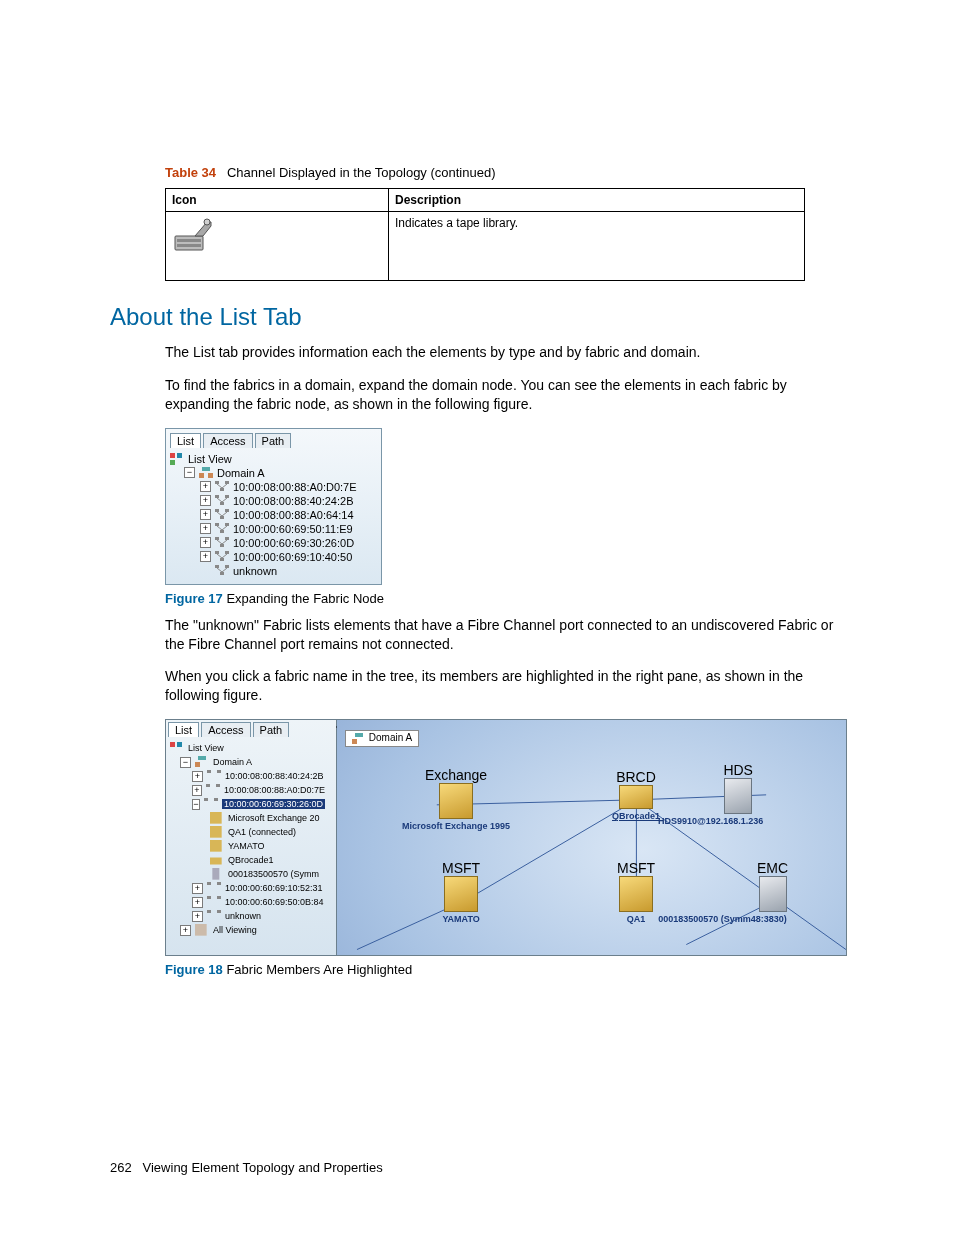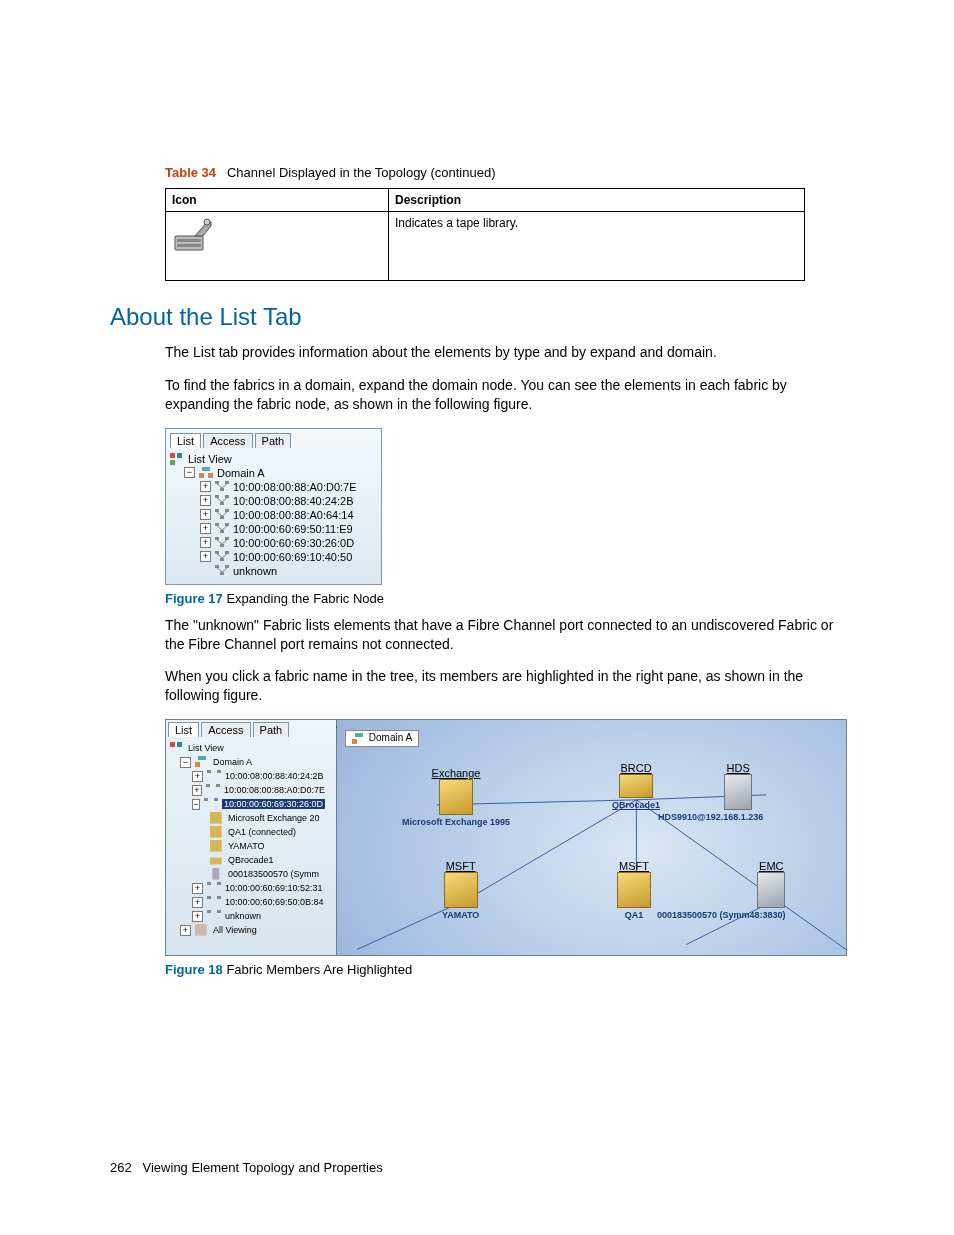--- a/index.html
+++ b/index.html
@@ -250,7 +250,7 @@
 
   <h2 class="section-title">About the List Tab</h2>
 
-  <p class="body-text">The List tab provides information about the elements by type and by expand and domain.</p>
+  <p class="body-text">The List tab provides information each the elements by type and by fabric and domain.</p>
   <p class="body-text">To find the fabrics in a domain, expand the domain node. You can see the elements in each fabric by expanding the fabric node, as shown in the following figure.</p>
 
   <div class="fig17">

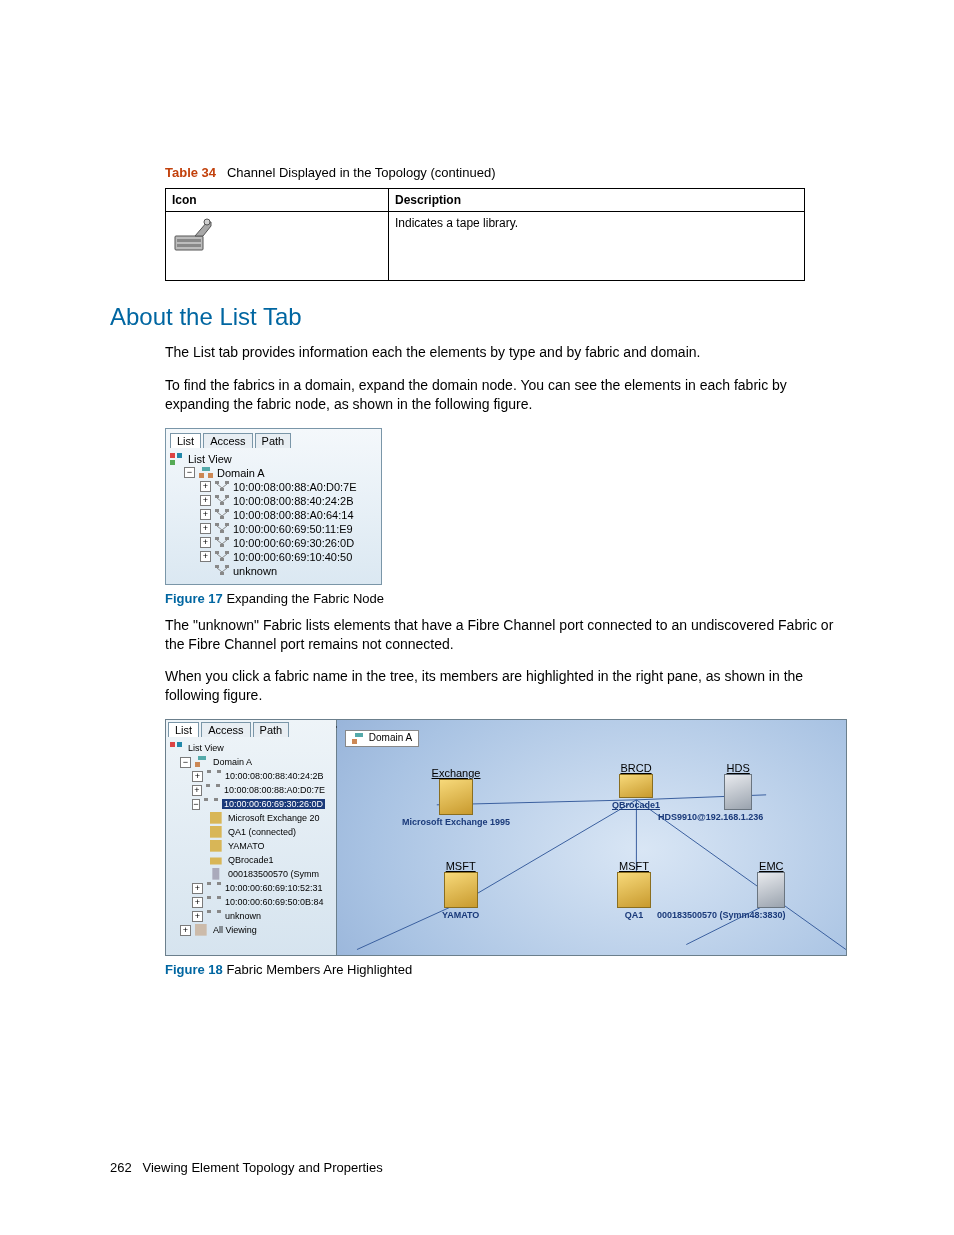--- a/index.html
+++ b/index.html
@@ -191,10 +191,9 @@
     white-space: nowrap;
   }
   .topo-node .tag {
-    font-size: 11px;
+    font-size: 14px;
     color: #000;
     white-space: nowrap;
-    text-decoration: underline;
   }
   .resizer {
     position: absolute;

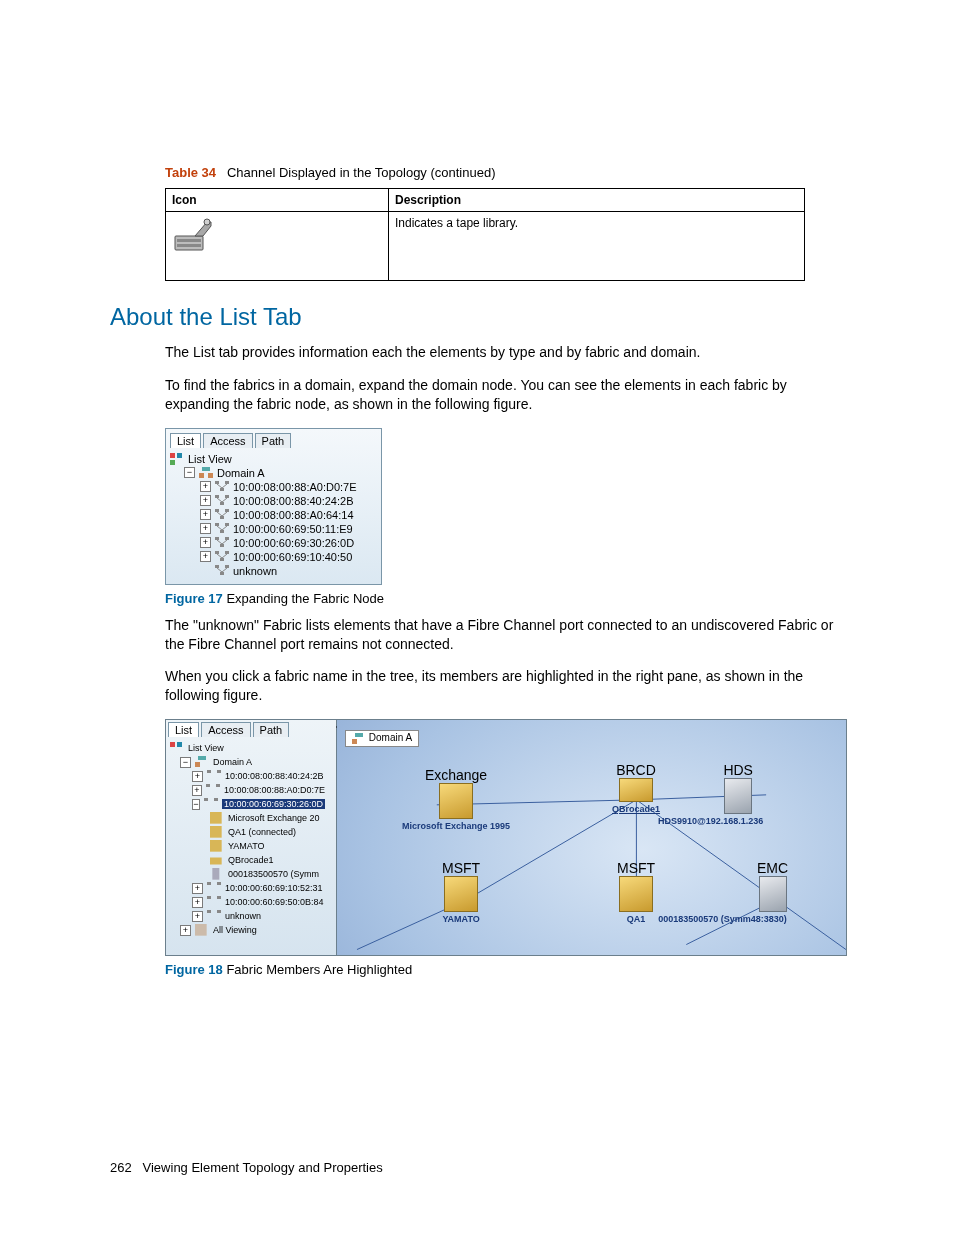--- a/index.html
+++ b/index.html
@@ -501,7 +501,7 @@
         <div class="srv"></div>
         <div class="sublbl">Microsoft Exchange 1995</div>
       </div>
-      <div class="topo-node" style="left:275px; top:42px">
+      <div class="topo-node" style="left:275px; top:49px">
         <div class="tag">BRCD</div>
         <div class="srv" style="height:22px"></div>
         <div class="sublbl" style="text-decoration:underline">QBrocade1</div>

